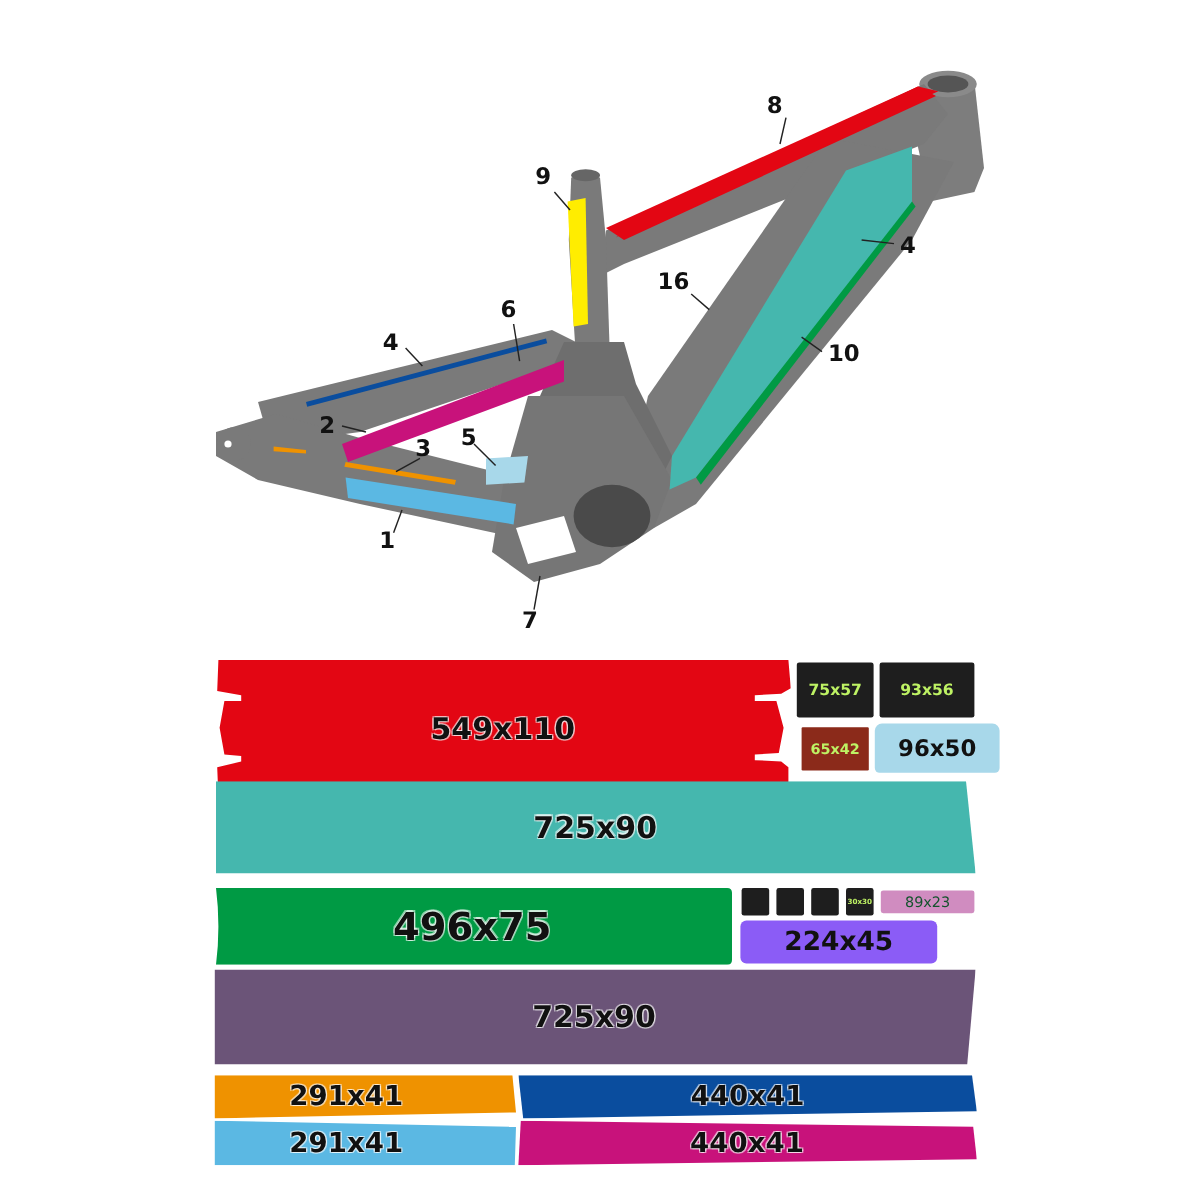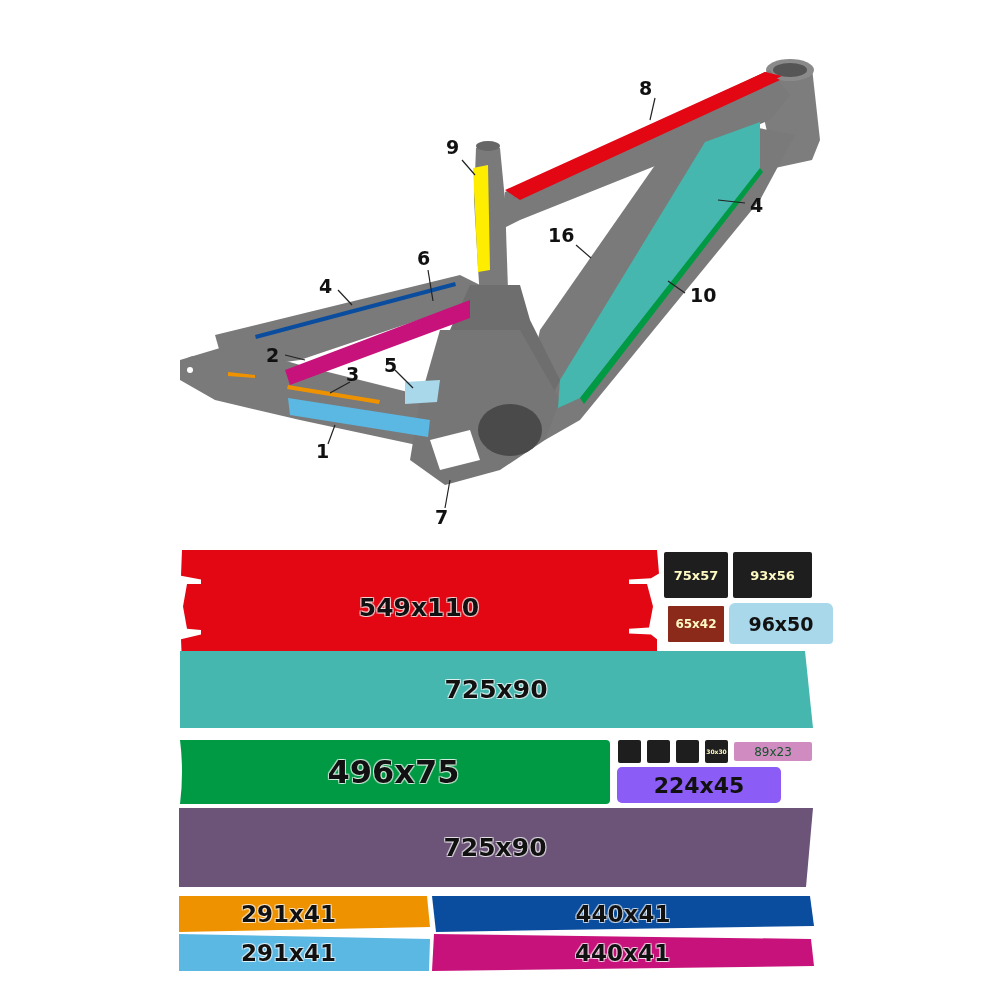--- a/index.html
+++ b/index.html
@@ -9,7 +9,7 @@
   .sticker { position:absolute; display:flex; align-items:center; justify-content:center; box-sizing:border-box; }
   .lbl { font-family:"DejaVu Sans", sans-serif; font-weight:bold; color:#111; }
   .outlined { color:#111; text-shadow: 0 0 1px #fff, 1px 1px 0 rgba(255,255,255,.55), -1px -1px 0 rgba(255,255,255,.55), 1px -1px 0 rgba(255,255,255,.55), -1px 1px 0 rgba(255,255,255,.55); }
-  .white-txt { color:#fef9c3;text-align:right; }
+  .white-txt { color:#bef264;text-align:right; }
   .sticker svg.bg { position:absolute; left:0; top:0; width:100%; height:100%; }
   .sticker .lbl { position:relative; z-index:1; }
 </style>

